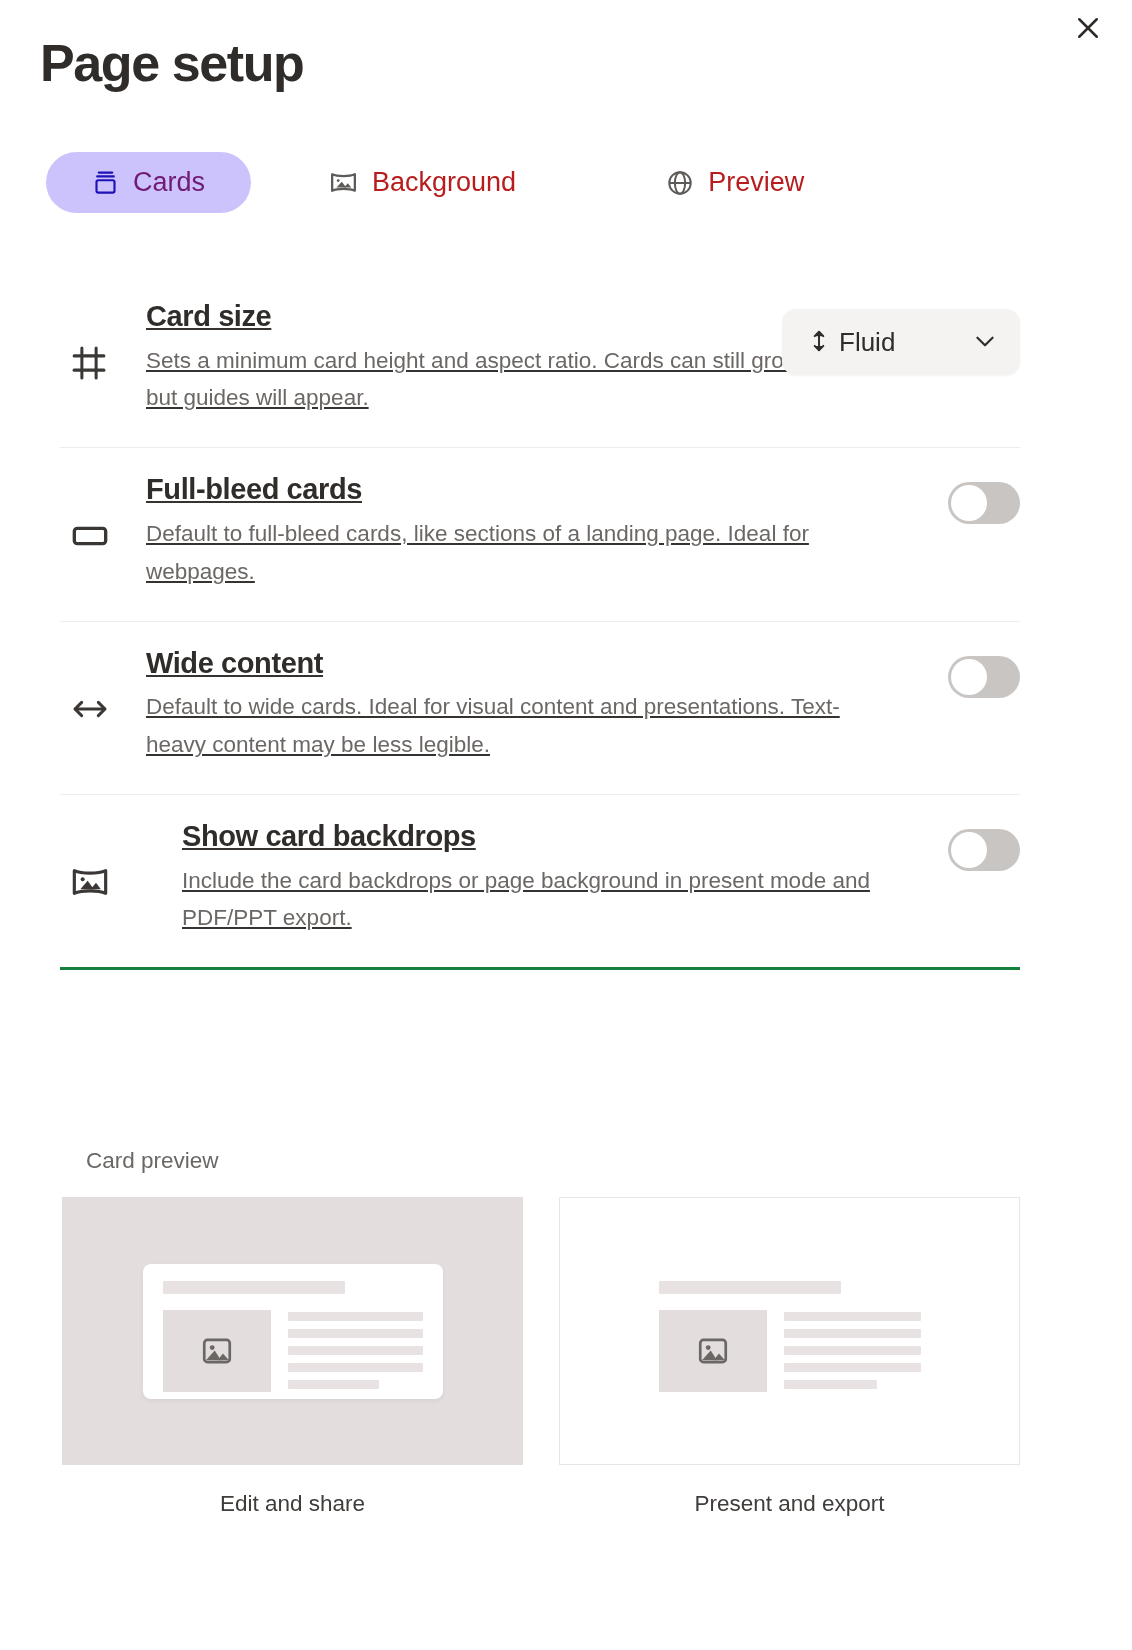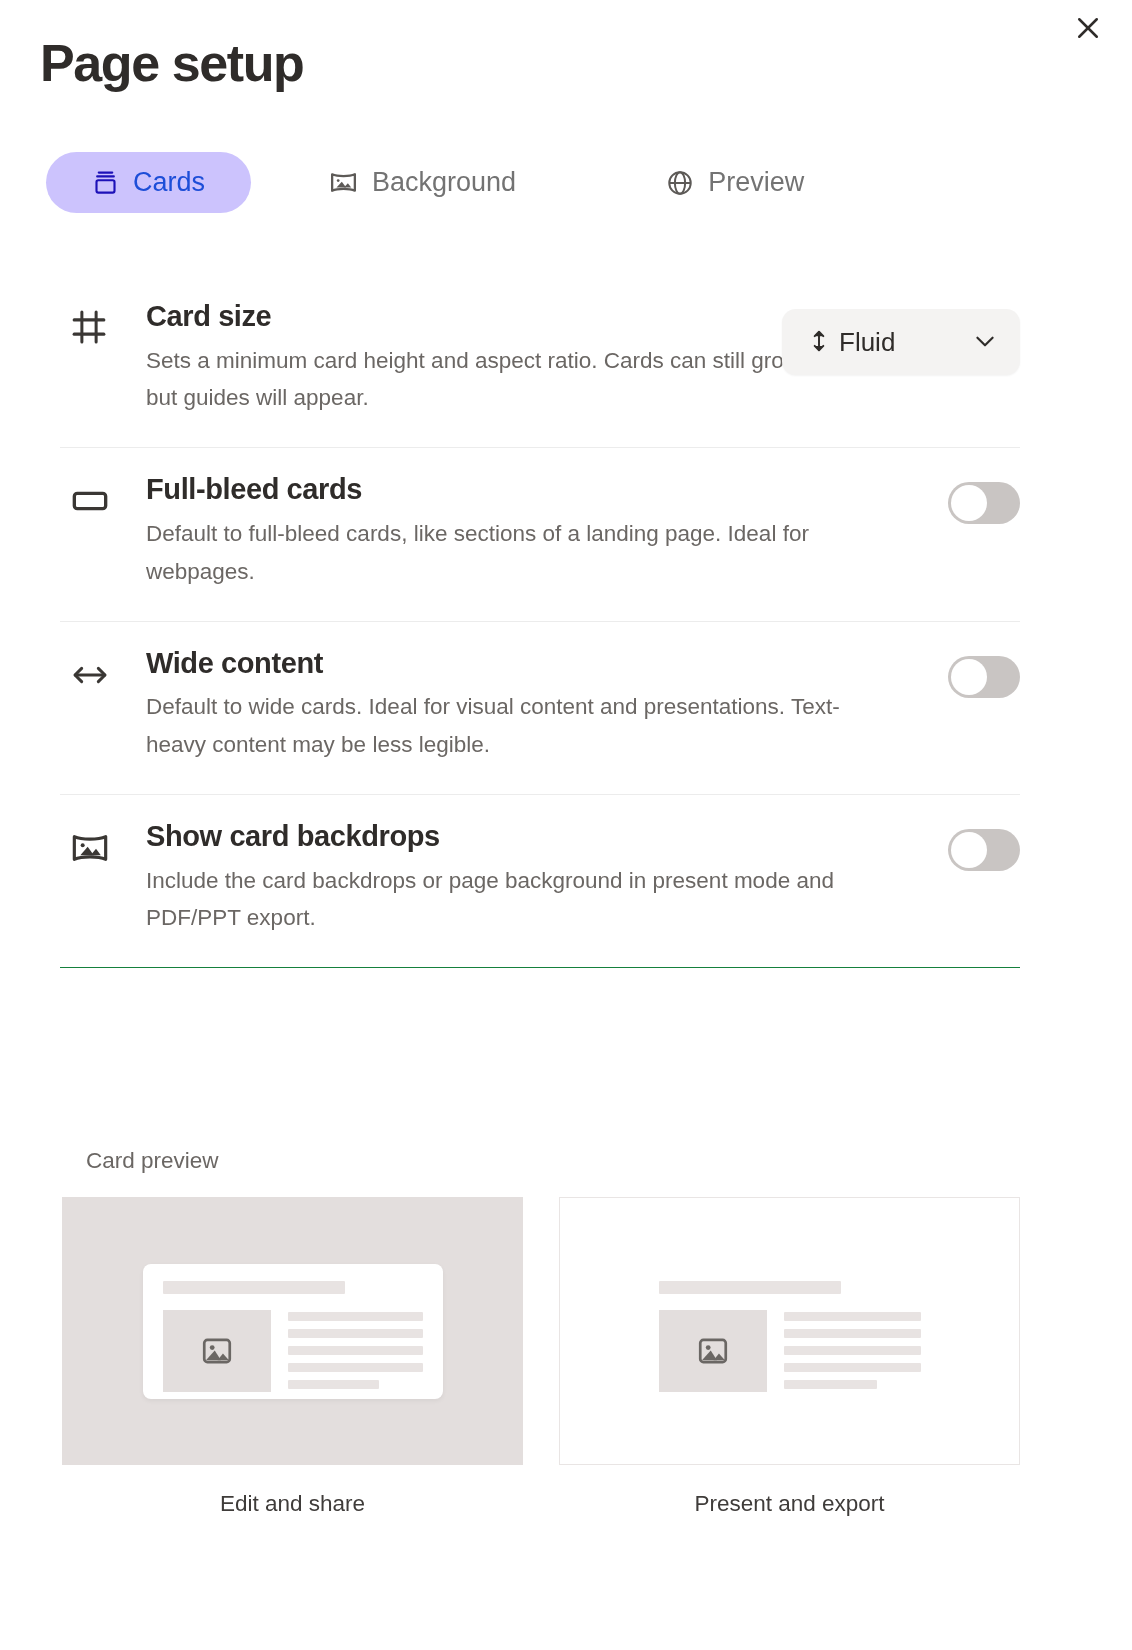--- a/index.html
+++ b/index.html
@@ -76,7 +76,7 @@
   }
   .tab.active {
     background: #ccc3fd;
-    color: #1d4ed8;
+    color: #701a75;
     font-weight: 500;
     padding: 0 46px;
     text-align: right;

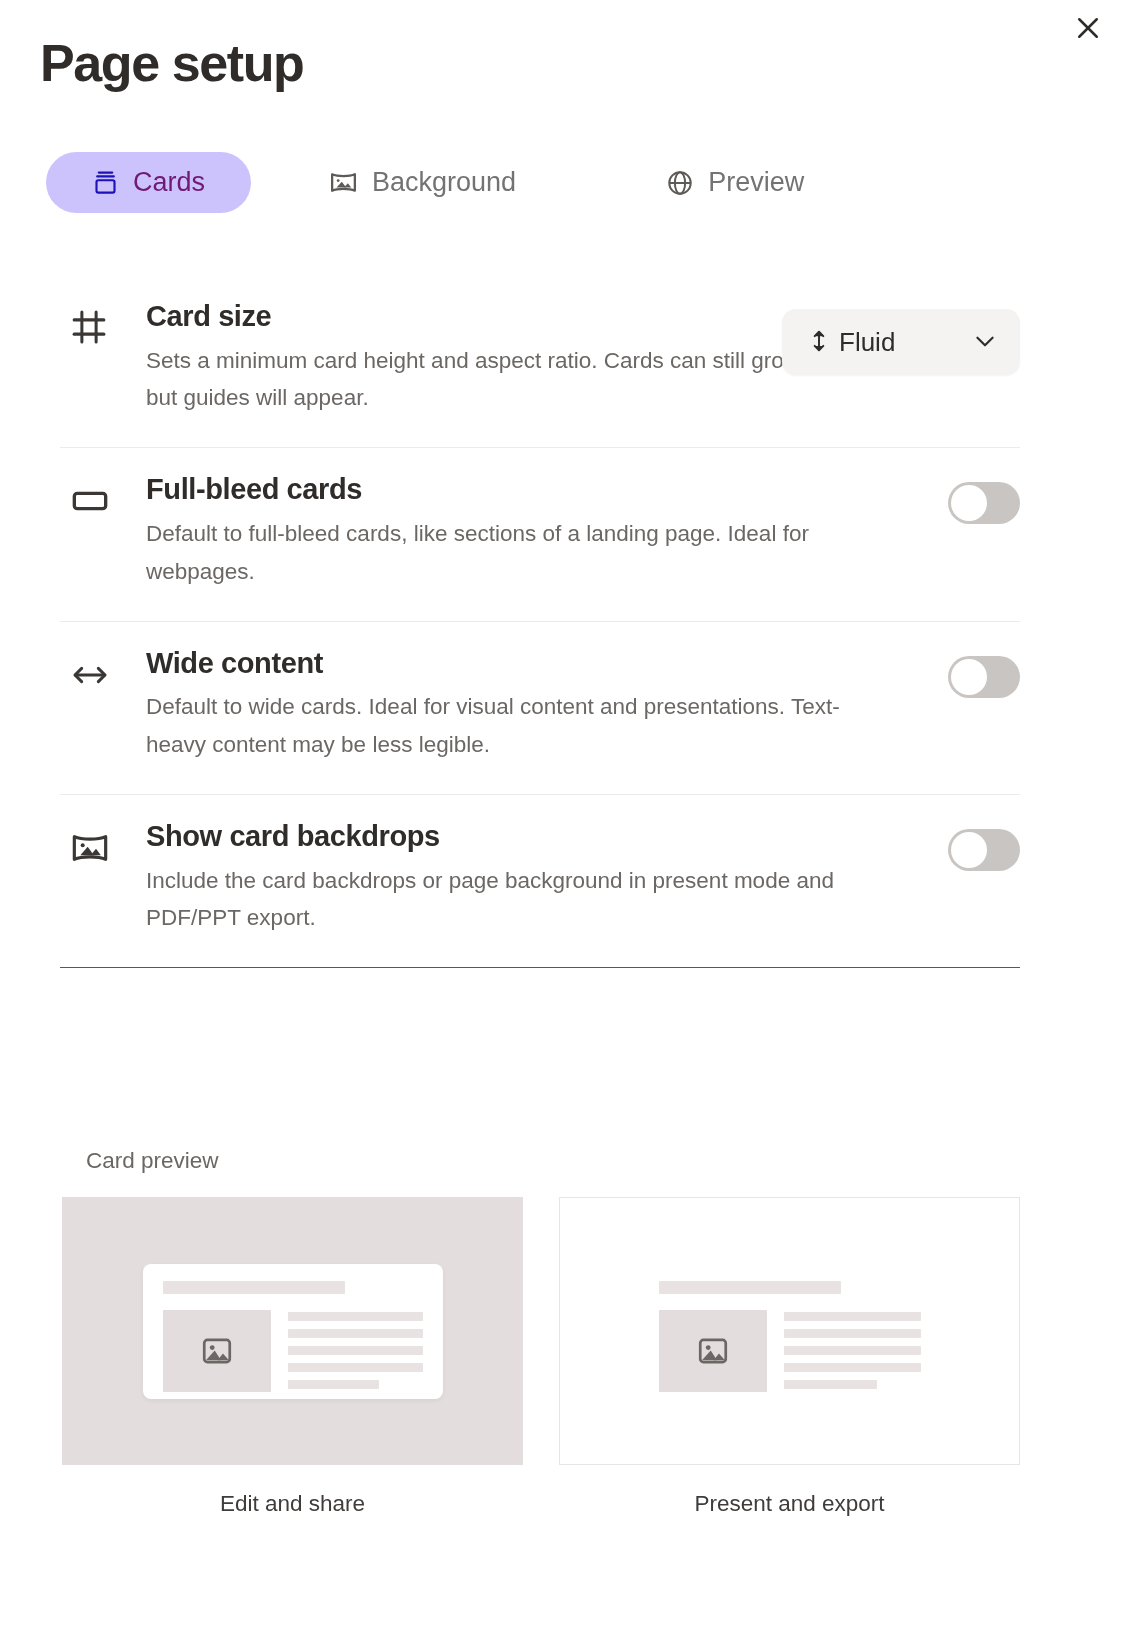--- a/index.html
+++ b/index.html
@@ -71,7 +71,7 @@
     cursor: pointer;
     font-family: "Liberation Sans", sans-serif;
     font-size: 27px;
-    color: #737373;
+    color: #b91c1c;
     white-space: nowrap;
   }
   .tab.active {

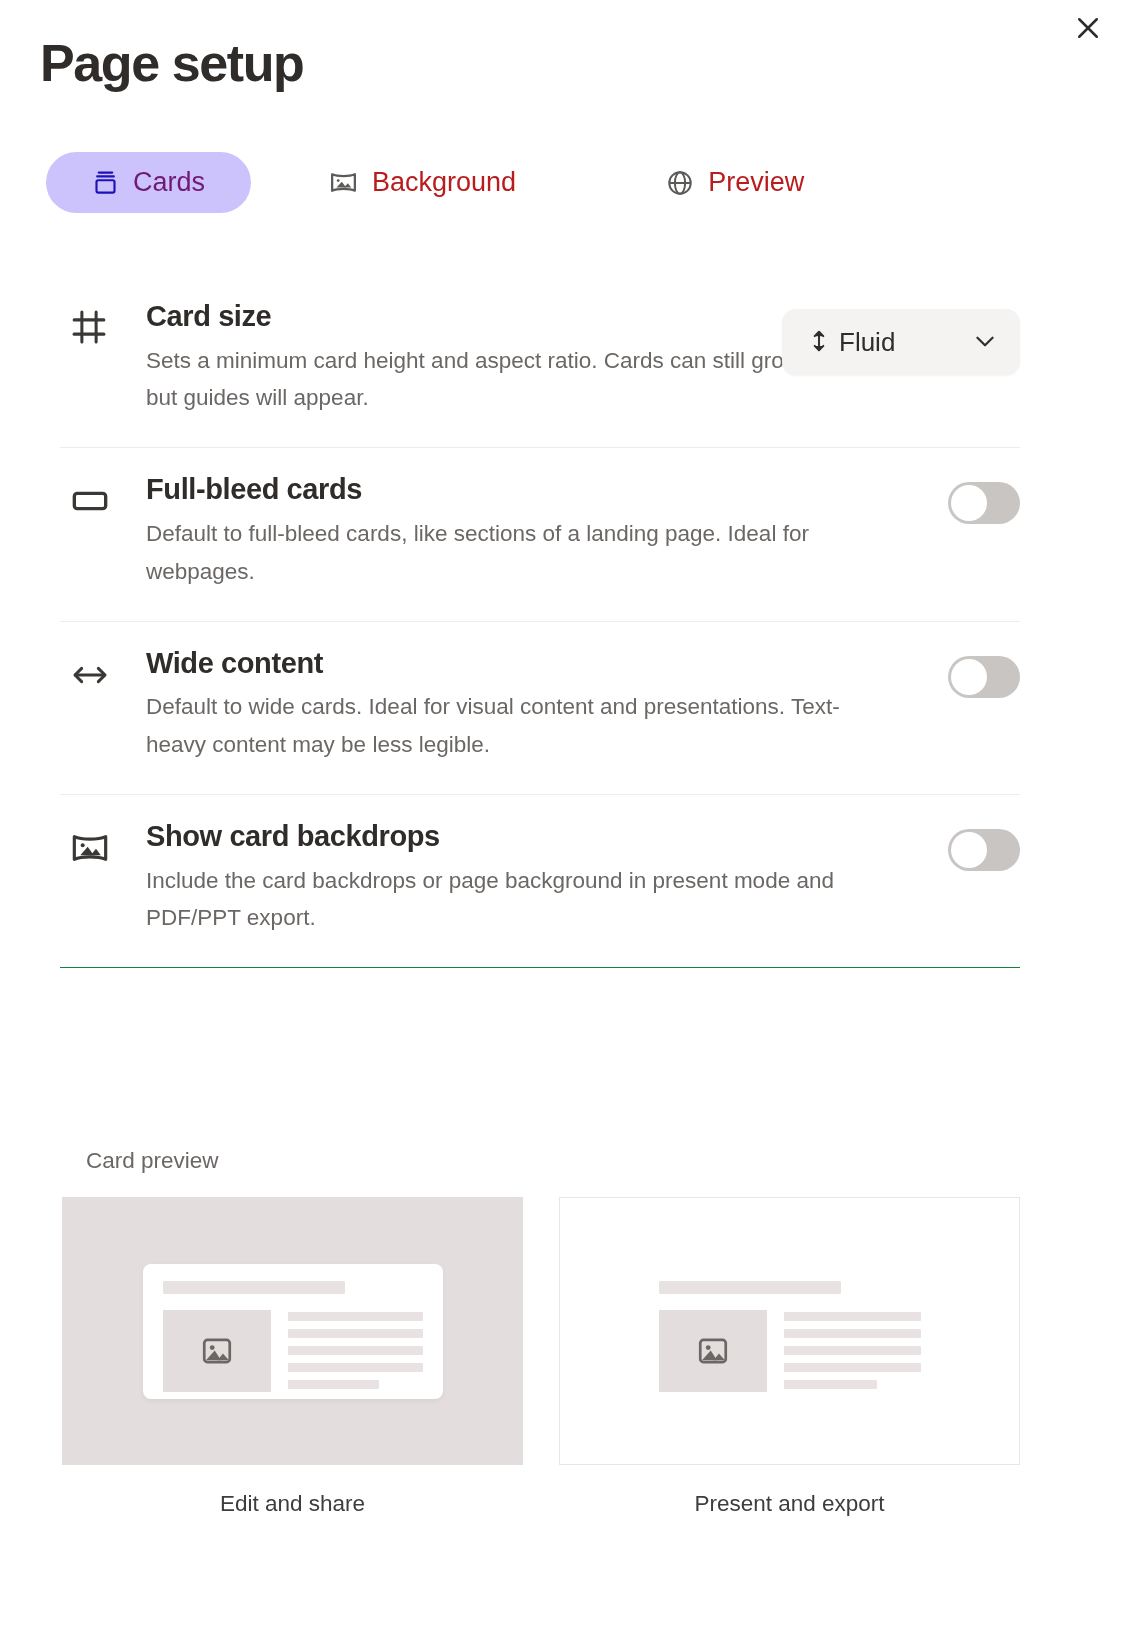--- a/index.html
+++ b/index.html
@@ -97,8 +97,9 @@
   .row {
     position: relative;
     display: flex;
-    align-items: flex-start;
+    align-items: center;
     padding: 23px 0 30px 0;
+    text-decoration: underline;
   }
   .row + .row { border-top: 1px solid #ececec; }
   .row-divider-after { border-bottom: 1px solid #15803d; }

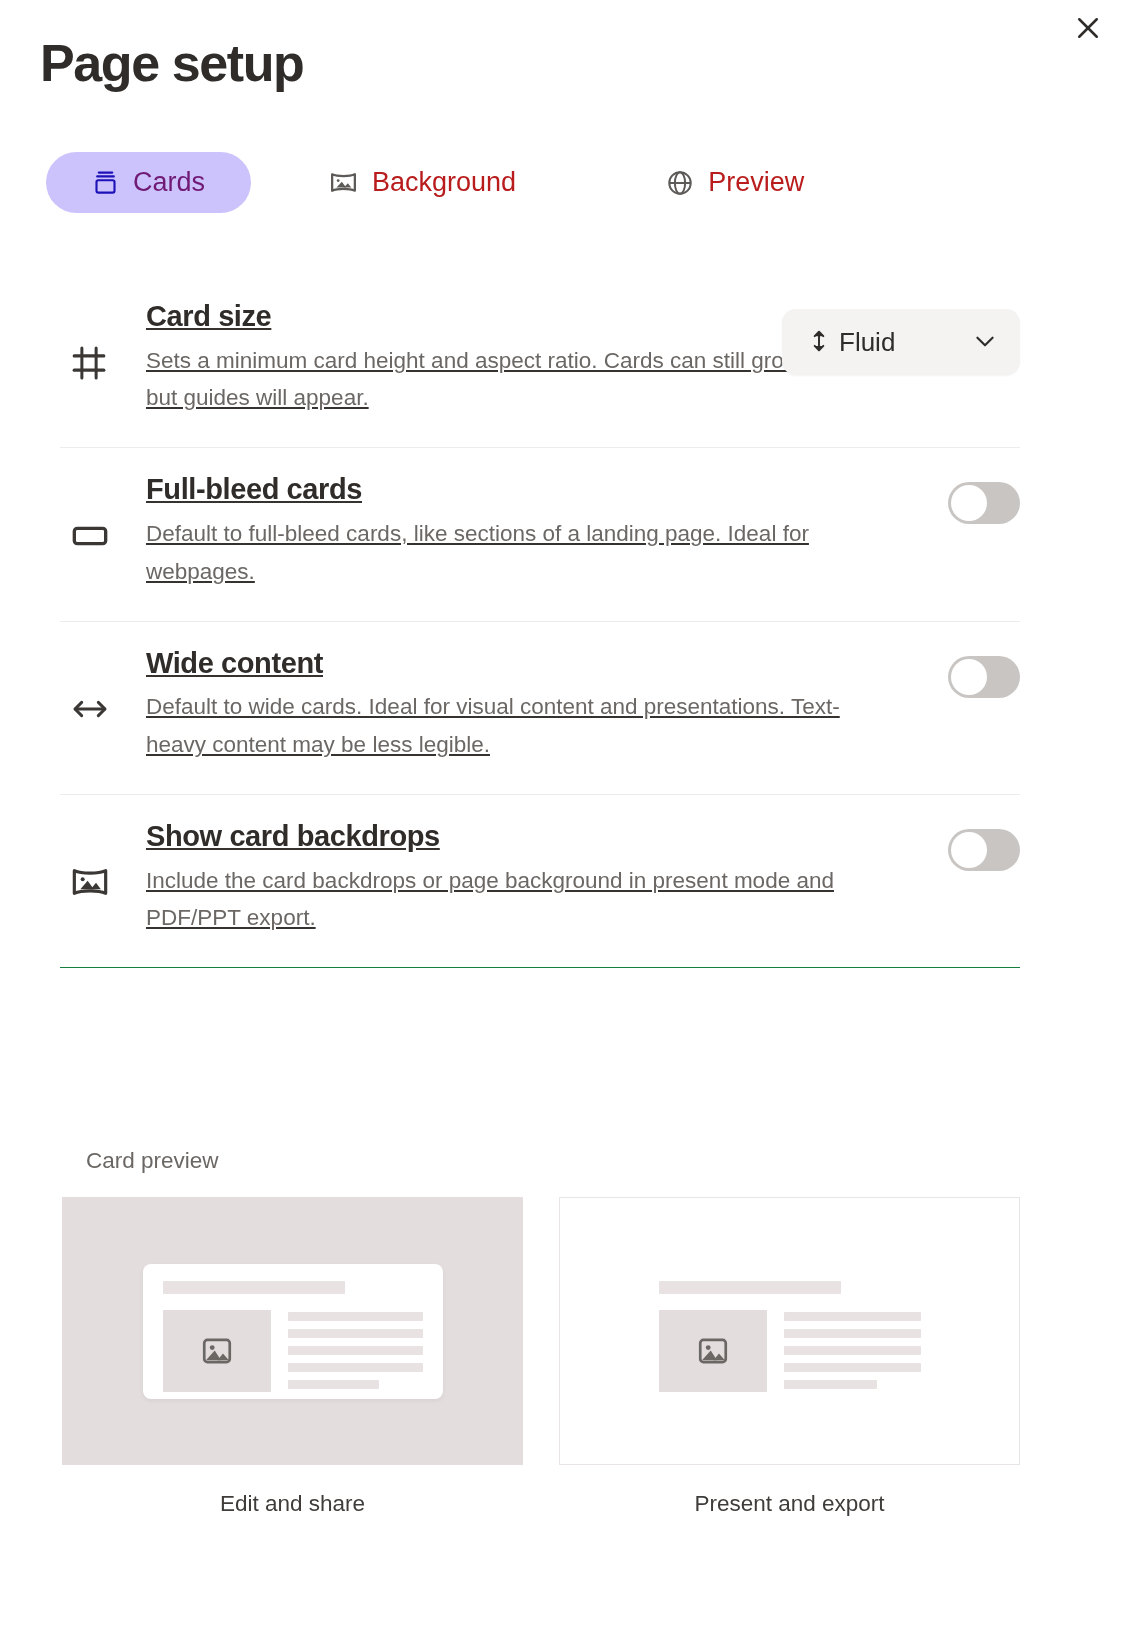--- a/index.html
+++ b/index.html
@@ -102,7 +102,7 @@
     text-decoration: underline;
   }
   .row + .row { border-top: 1px solid #ececec; }
-  .row-divider-after { border-bottom: 1px solid #15803d; }
+  .row-divider-after { border-bottom: 3px solid #15803d; gap: 36px; }
 
   .row-icon {
     width: 86px;

